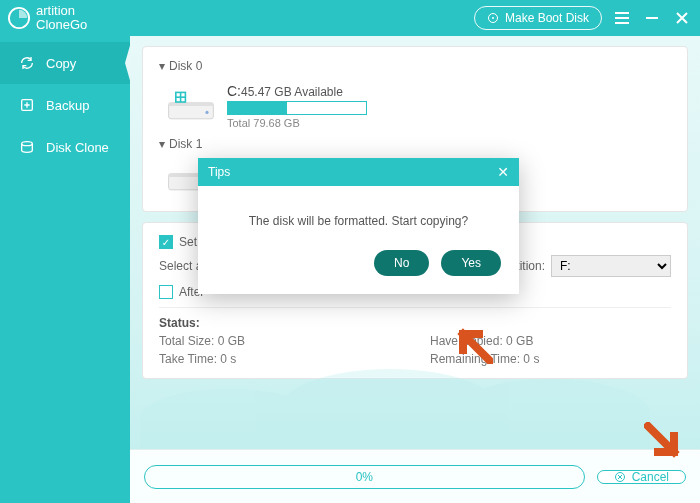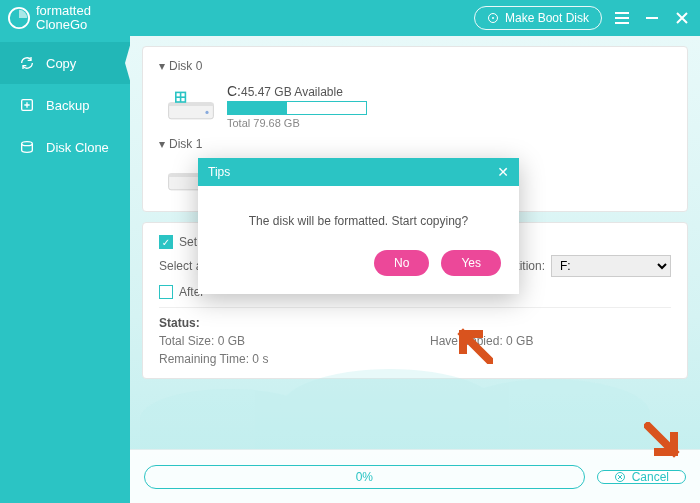--- a/index.html
+++ b/index.html
@@ -90,7 +90,7 @@
           <path d="M12 3 A9 9 0 0 1 21 12 L12 12 Z" fill="#fff" opacity=".6"></path>
         </svg>
       <div>
-        <div>formatted</div>
+        <div>artition</div>
         <div>CloneGo</div>
       </div>
     </div>

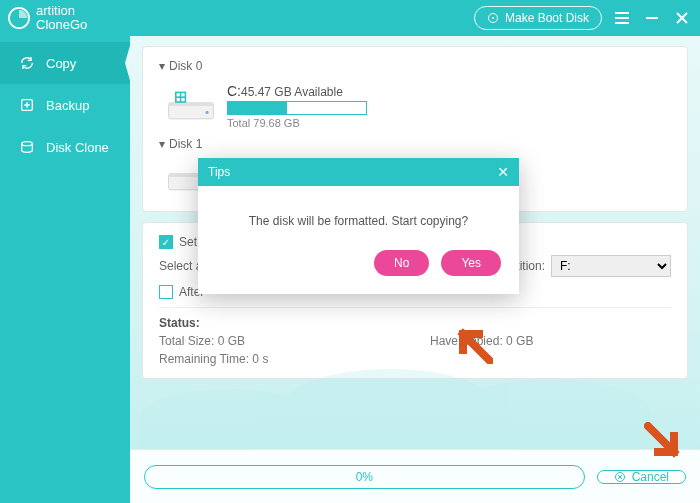--- a/index.html
+++ b/index.html
@@ -72,7 +72,7 @@
 .modal-hdr .x{margin-left:auto; cursor:pointer; font-size:14px;}
 .modal-body{ padding:28px 18px 12px 18px; color:#555; font-size:12px;text-align:center;}
 .modal-ft{ display:flex; justify-content:flex-end; gap:12px; padding:10px 18px 18px 18px;}
-.mbtn{height:26px; border-radius:14px; background:#ec4899; color:#fff; padding:0 20px; display:flex; align-items:center; cursor:pointer; font-size:12px;}
+.mbtn{height:26px; border-radius:14px; background:#0f766e; color:#fff; padding:0 20px; display:flex; align-items:center; cursor:pointer; font-size:12px;}
 
 
 .arrow{position:absolute; color:#d9531e;}

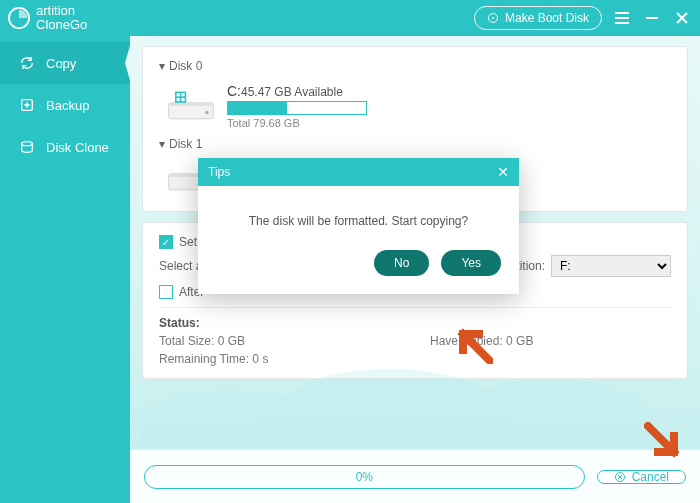--- a/index.html
+++ b/index.html
@@ -211,6 +211,7 @@
           <div class="hdr" style="grid-column:1/3">Status:</div>
           <div>Total Size: 0 GB</div>
           <div>Have Copied: 0 GB</div>
+          <div>Take Time: 0 s</div>
           <div>Remaining Time: 0 s</div>
         </div>
       </div>

